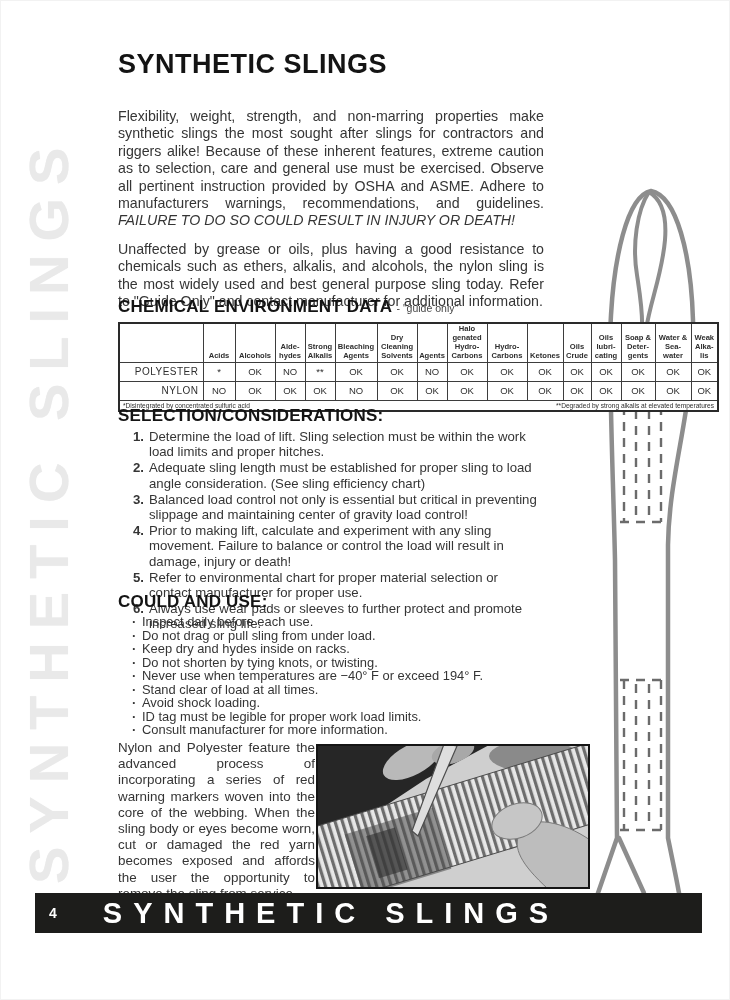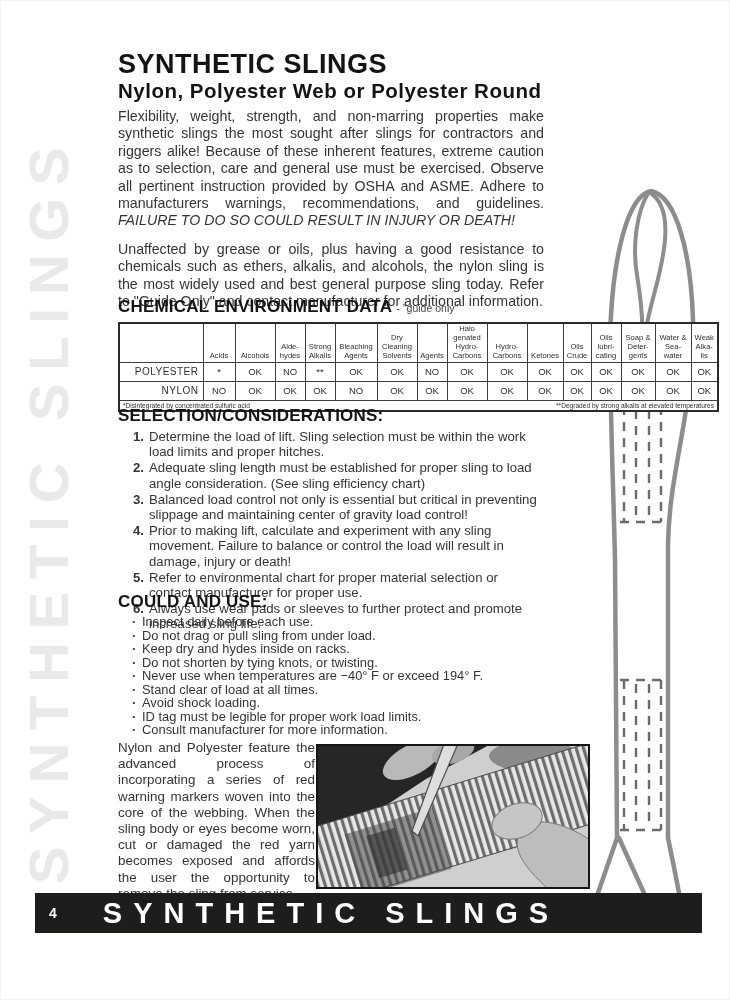--- a/index.html
+++ b/index.html
@@ -107,7 +107,6 @@
 
   <div class="block title">
     <div>SYNTHETIC SLINGS</div>
-    <div class="subtitle">Nylon, Polyester Web or Polyester Round</div>
   </div>
 
   <div class="block intro">

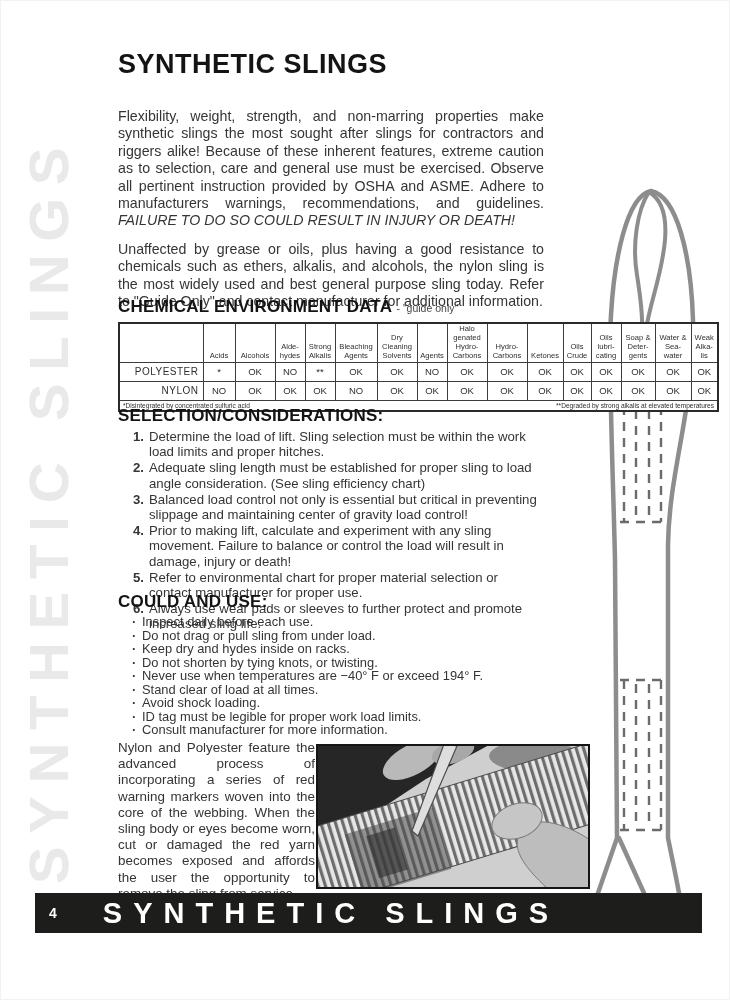--- a/index.html
+++ b/index.html
@@ -40,7 +40,7 @@
   .chem-table-wrap { position:absolute; left:118px; top:322px; z-index:2; }
   table.chem { border-collapse:collapse; table-layout:fixed; width:527px; background:#ffffff; border:2px solid #2a2a2a; }
   table.chem th, table.chem td { border:1px solid #3d3d3d; padding:1px; }
-  table.chem th { font-size:7.6px; font-weight:normal; line-height:1.18; text-align:center; vertical-align:bottom; white-space:pre-line; height:34px; color:#2e2e2e; }
+  table.chem th { font-size:7.6px; font-weight:bold; line-height:1.18; text-align:center; vertical-align:bottom; white-space:pre-line; height:34px; color:#2e2e2e; }
   table.chem td.val { font-size:9.5px; text-align:center; height:16px; color:#2e2e2e; }
   table.chem td.mat { font-size:10px; text-align:right; padding-right:4px; color:#2e2e2e; letter-spacing:0.5px; }
   table.chem td.fnrow { padding:1px 3px; border-top:1px solid #3d3d3d; }

